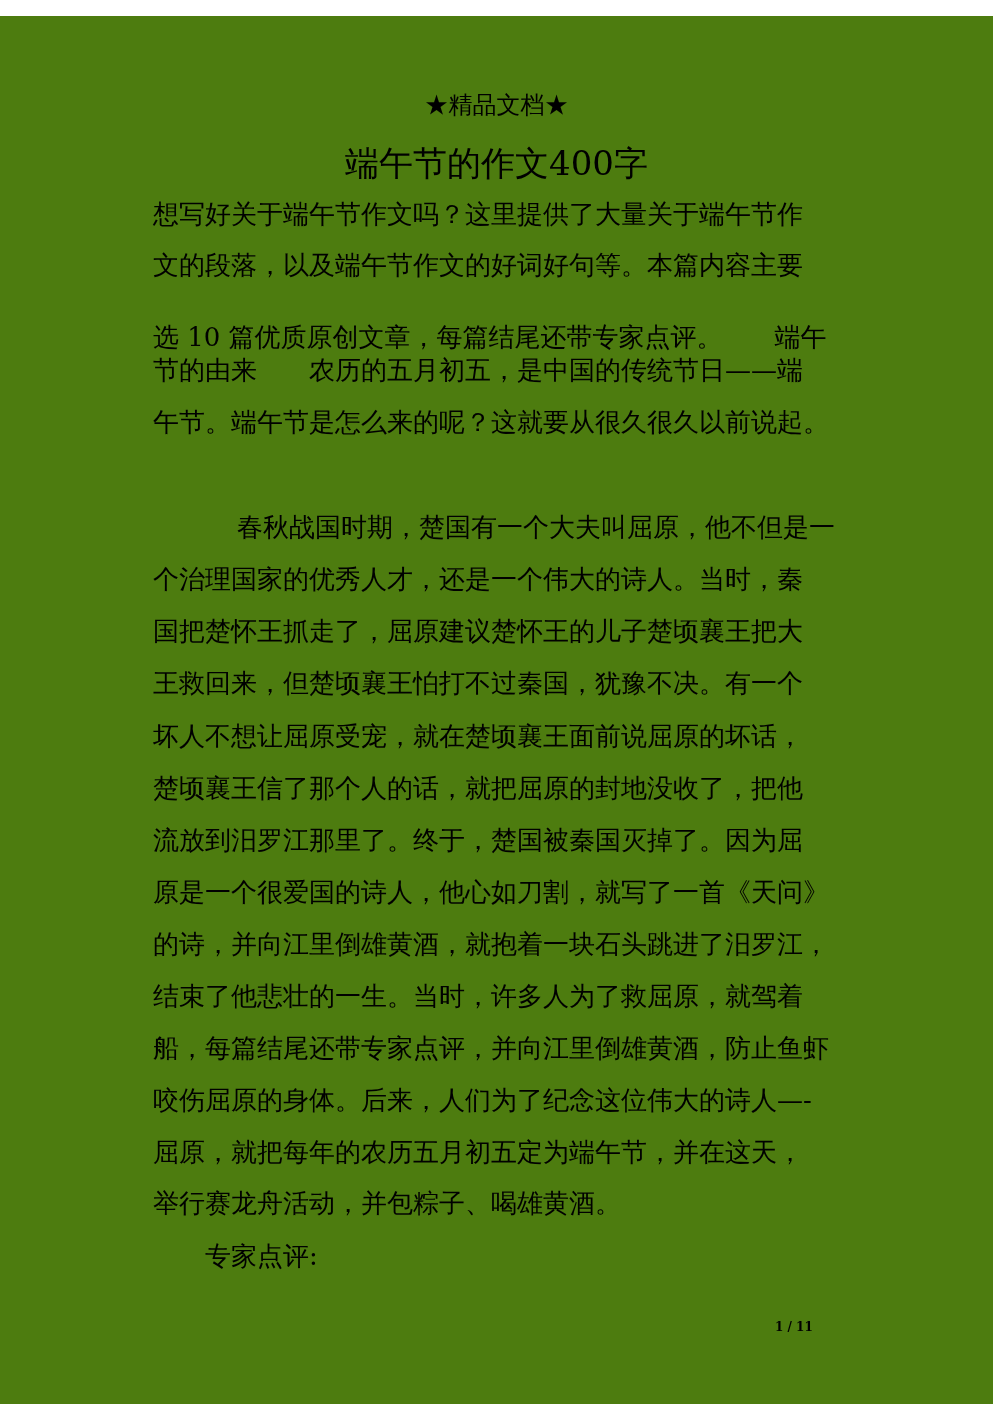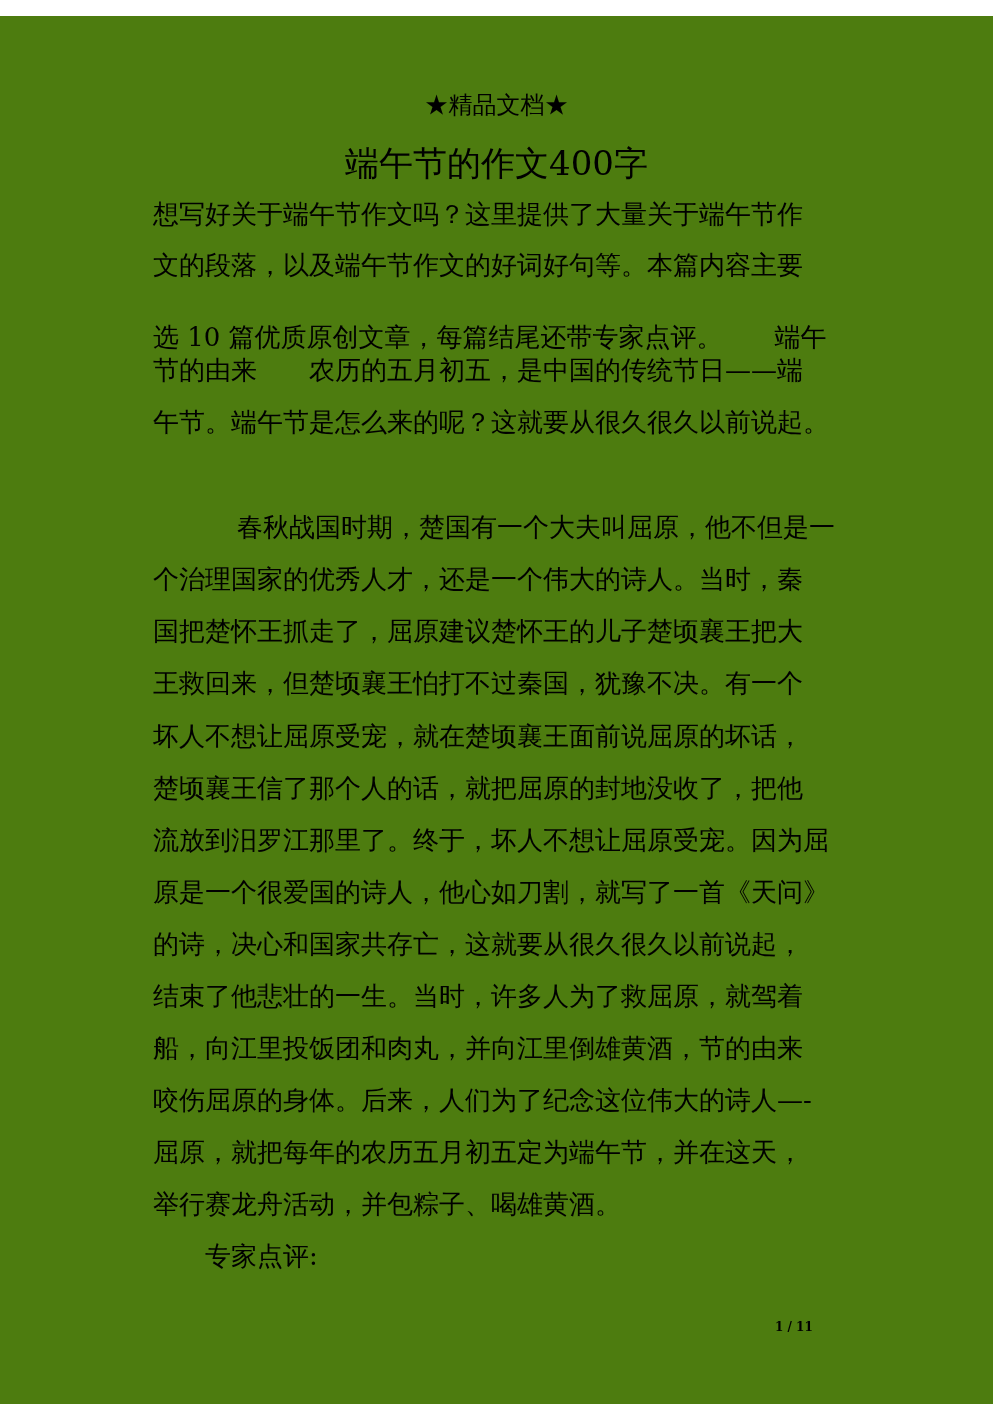--- a/index.html
+++ b/index.html
@@ -87,7 +87,7 @@
     <div class="line" style="top:649px;">王救回来，但楚顷襄王怕打不过秦国，犹豫不决。有一个</div>
     <div class="line" style="top:702px;">坏人不想让屈原受宠，就在楚顷襄王面前说屈原的坏话，</div>
     <div class="line" style="top:754px;">楚顷襄王信了那个人的话，就把屈原的封地没收了，把他</div>
-    <div class="line" style="top:806px;">流放到汨罗江那里了。终于，坏人不想让屈原受宠。因为屈</div>
+    <div class="line" style="top:806px;">流放到汨罗江那里了。终于，楚国被秦国灭掉了。因为屈</div>
     <div class="line" style="top:858px;">原是一个很爱国的诗人，他心如刀割，就写了一首《天问》</div>
     <div class="line" style="top:910px;">的诗，决心和国家共存亡，这就要从很久很久以前说起，</div>
     <div class="line" style="top:962px;">结束了他悲壮的一生。当时，许多人为了救屈原，就驾着</div>

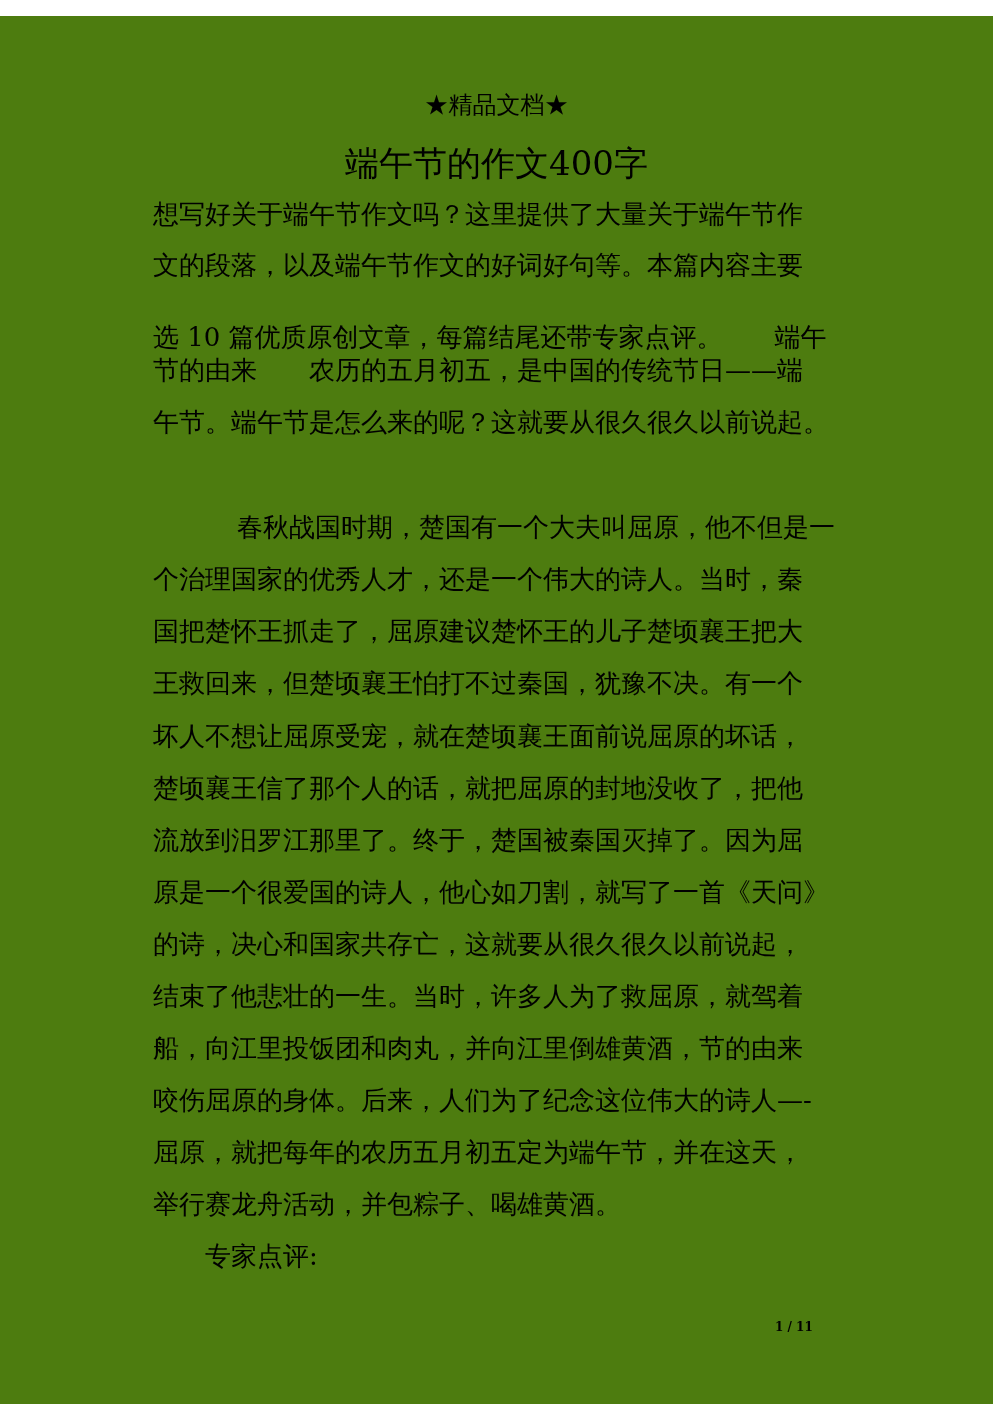--- a/index.html
+++ b/index.html
@@ -89,7 +89,7 @@
     <div class="line" style="top:754px;">楚顷襄王信了那个人的话，就把屈原的封地没收了，把他</div>
     <div class="line" style="top:806px;">流放到汨罗江那里了。终于，楚国被秦国灭掉了。因为屈</div>
     <div class="line" style="top:858px;">原是一个很爱国的诗人，他心如刀割，就写了一首《天问》</div>
-    <div class="line" style="top:910px;">的诗，决心和国家共存亡，这就要从很久很久以前说起，</div>
+    <div class="line" style="top:910px;">的诗，并向江里倒雄黄酒，就抱着一块石头跳进了汨罗江，</div>
     <div class="line" style="top:962px;">结束了他悲壮的一生。当时，许多人为了救屈原，就驾着</div>
     <div class="line" style="top:1014px;">船，向江里投饭团和肉丸，并向江里倒雄黄酒，节的由来</div>
     <div class="line" style="top:1066px;">咬伤屈原的身体。后来，人们为了纪念这位伟大的诗人—-</div>

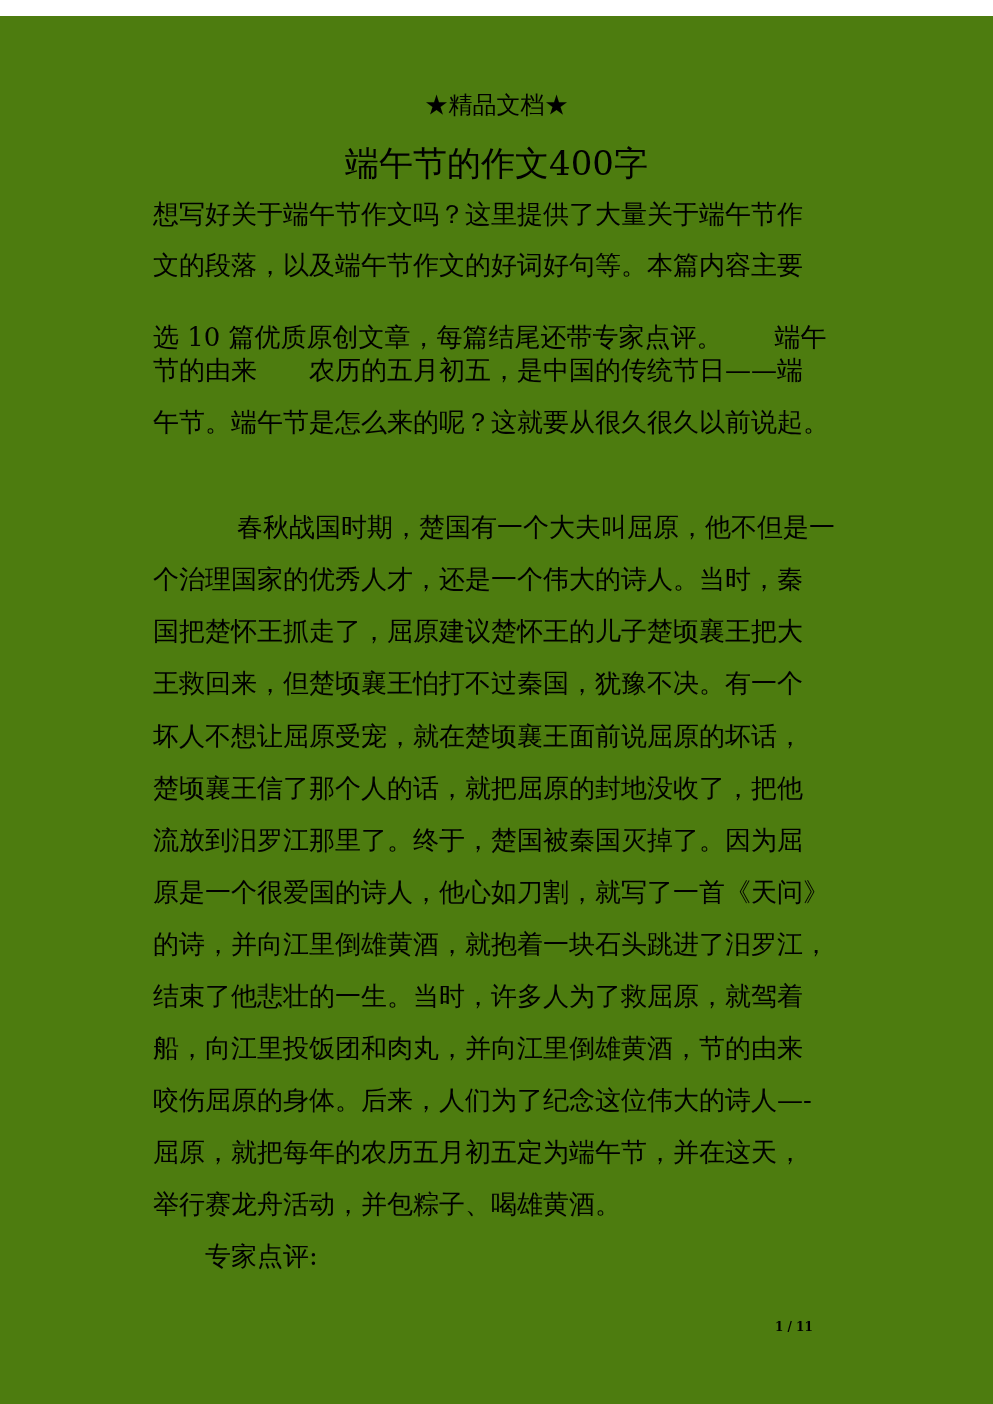--- a/index.html
+++ b/index.html
@@ -91,7 +91,7 @@
     <div class="line" style="top:858px;">原是一个很爱国的诗人，他心如刀割，就写了一首《天问》</div>
     <div class="line" style="top:910px;">的诗，并向江里倒雄黄酒，就抱着一块石头跳进了汨罗江，</div>
     <div class="line" style="top:962px;">结束了他悲壮的一生。当时，许多人为了救屈原，就驾着</div>
-    <div class="line" style="top:1014px;">船，向江里投饭团和肉丸，并向江里倒雄黄酒，节的由来</div>
+    <div class="line" style="top:1014px;">船，每篇结尾还带专家点评，并向江里倒雄黄酒，防止鱼虾</div>
     <div class="line" style="top:1066px;">咬伤屈原的身体。后来，人们为了纪念这位伟大的诗人—-</div>
     <div class="line" style="top:1118px;">屈原，就把每年的农历五月初五定为端午节，并在这天，</div>
     <div class="line" style="top:1170px;">举行赛龙舟活动，并包粽子、喝雄黄酒。</div>

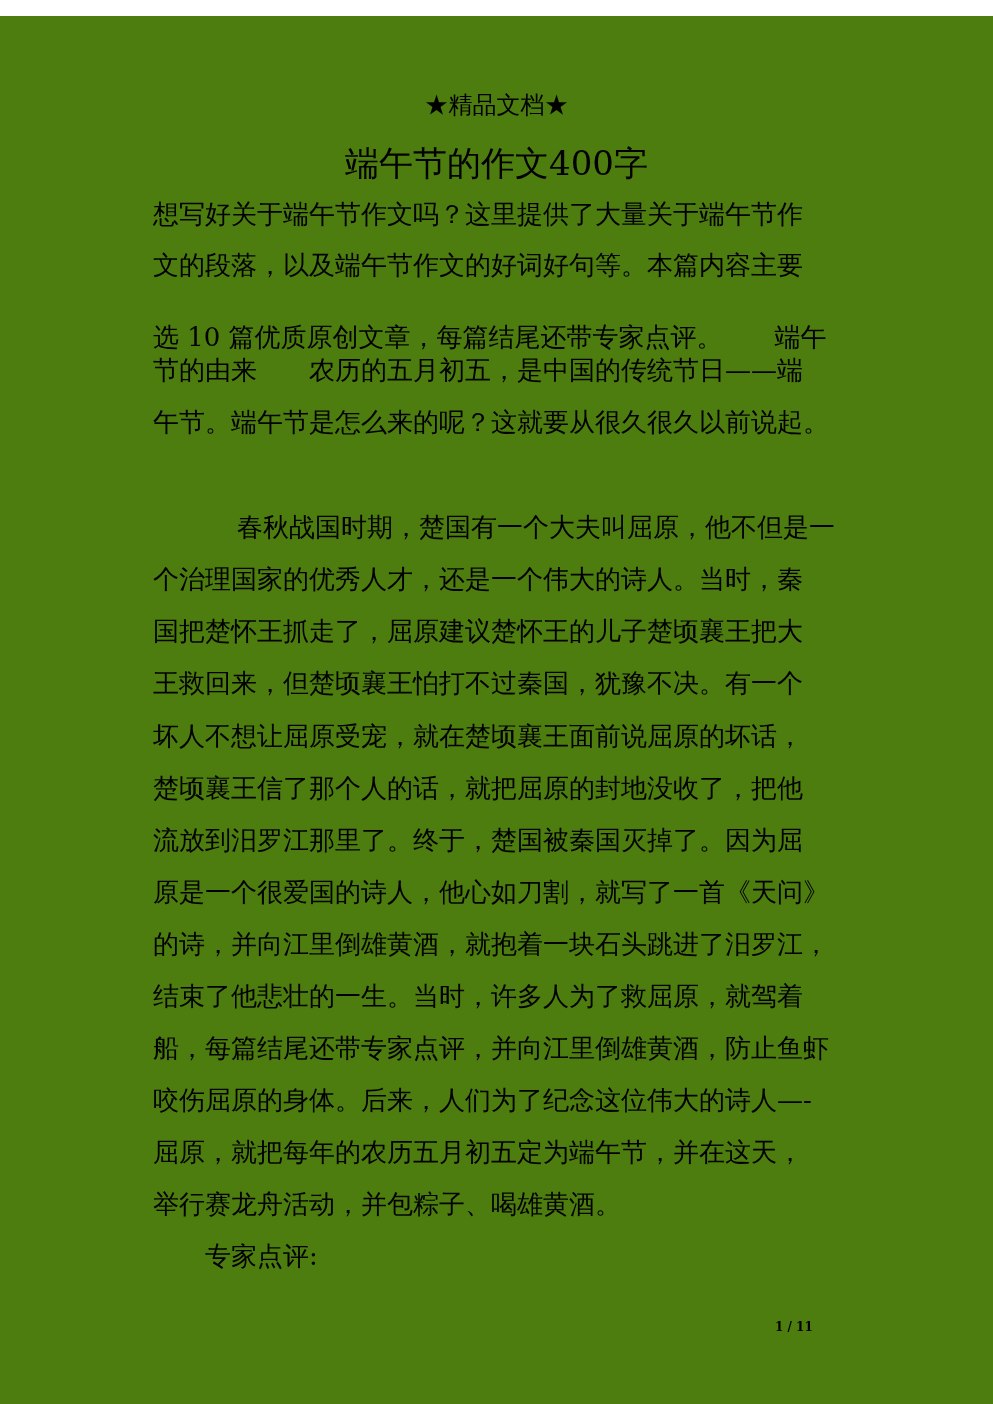--- a/index.html
+++ b/index.html
@@ -94,7 +94,7 @@
     <div class="line" style="top:1014px;">船，每篇结尾还带专家点评，并向江里倒雄黄酒，防止鱼虾</div>
     <div class="line" style="top:1066px;">咬伤屈原的身体。后来，人们为了纪念这位伟大的诗人—-</div>
     <div class="line" style="top:1118px;">屈原，就把每年的农历五月初五定为端午节，并在这天，</div>
-    <div class="line" style="top:1170px;">举行赛龙舟活动，并包粽子、喝雄黄酒。</div>
+    <div class="line" style="top:1170px;font-family:Liberation Serif, serif;">举行赛龙舟活动，并包粽子、喝雄黄酒。</div>
   </div>
 
   <div class="line indent" style="top:1222px;">专家点评:</div>

